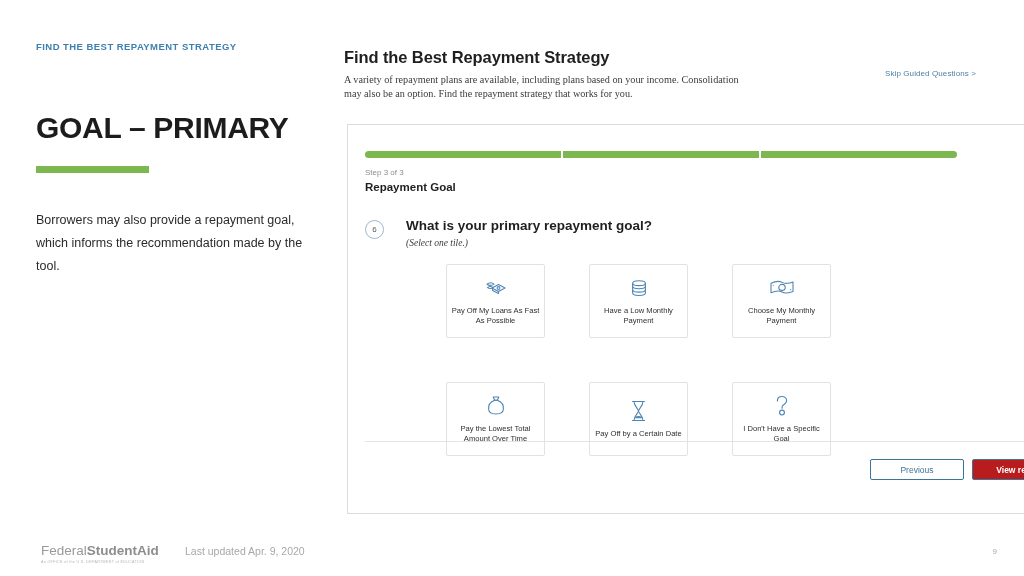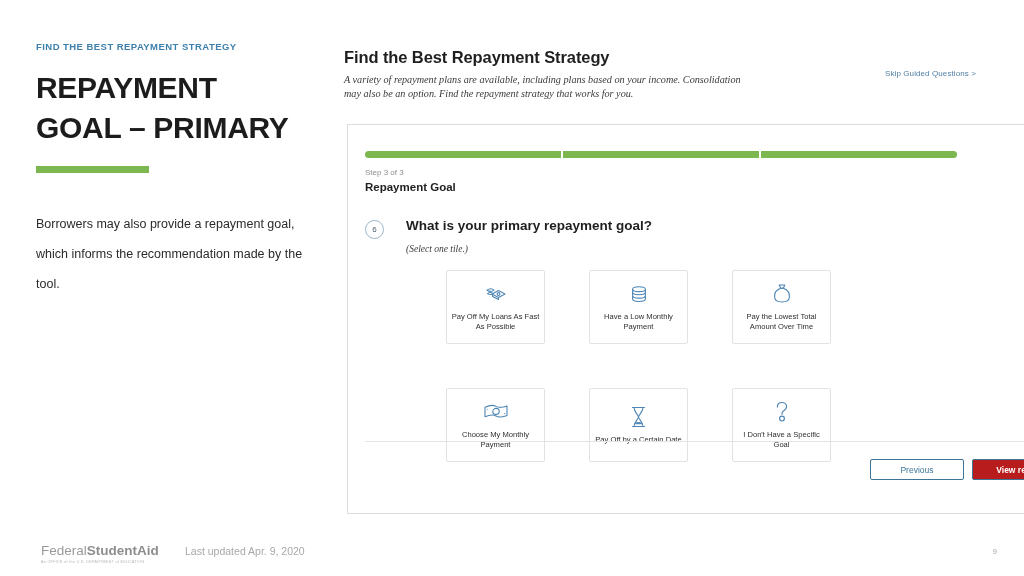--- a/index.html
+++ b/index.html
@@ -292,7 +292,7 @@
 <div class="left-col">
   <div class="eyebrow">FIND THE BEST REPAYMENT STRATEGY</div>
   <h1 class="deck-title">
-    <span>REPAYMENT</span><br>
+    <br>
     <span>GOAL – PRIMARY</span>
   </h1>
   <div class="accent-bar"></div>

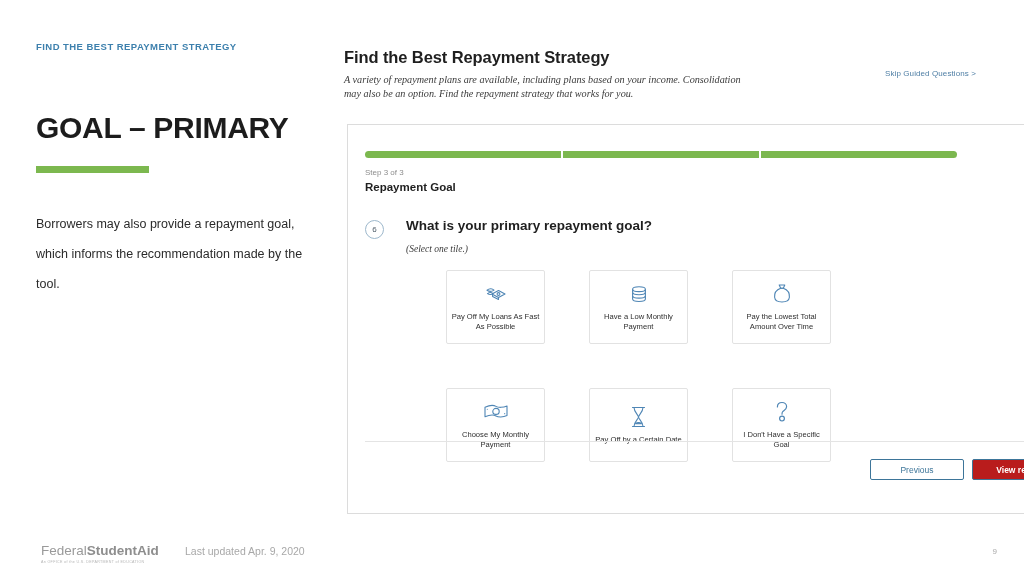--- a/index.html
+++ b/index.html
@@ -78,7 +78,6 @@
     line-height: 14px;
     color: #3a3a3a;
     width: 408px;
-    font-style: italic;
   }
   .skip-link {
     position: absolute;

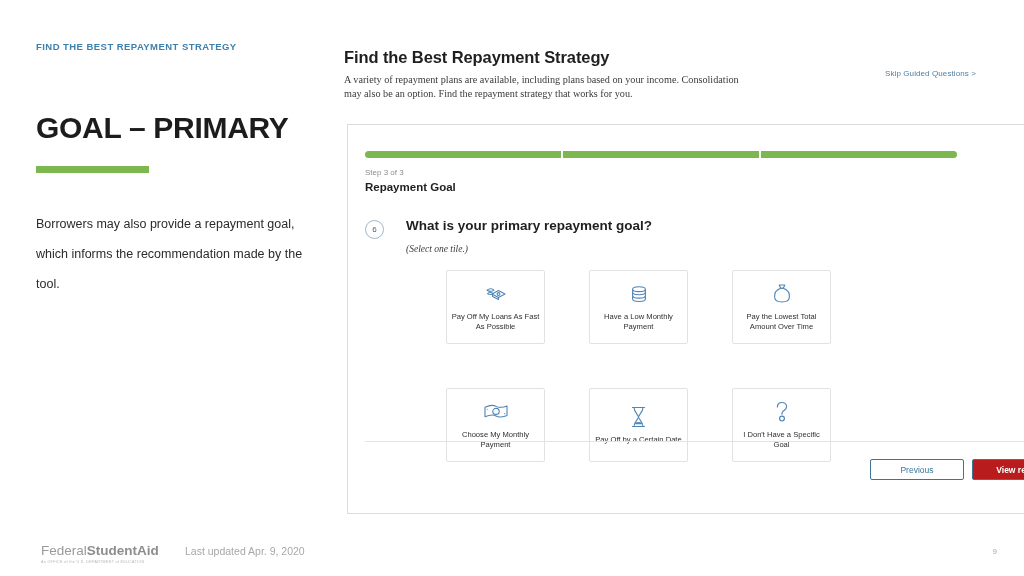--- a/index.html
+++ b/index.html
@@ -48,7 +48,7 @@
   .left-body {
     margin-top: 36px;
     font-size: 12.5px;
-    line-height: 30px;
+    line-height: 23px;
     color: #2b2b2b;
     width: 272px;
   }

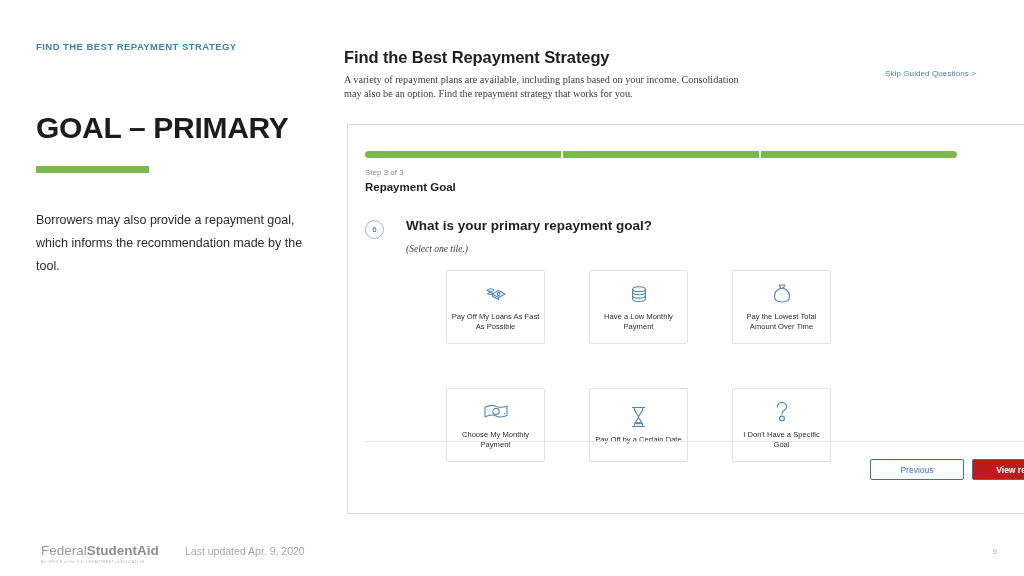--- a/index.html
+++ b/index.html
@@ -168,7 +168,7 @@
     font-style: italic;
     font-size: 9.5px;
     color: #3a3a3a;
-    margin-top: 8px;
+    margin-top: 2px;
     line-height: 12px;
   }
 

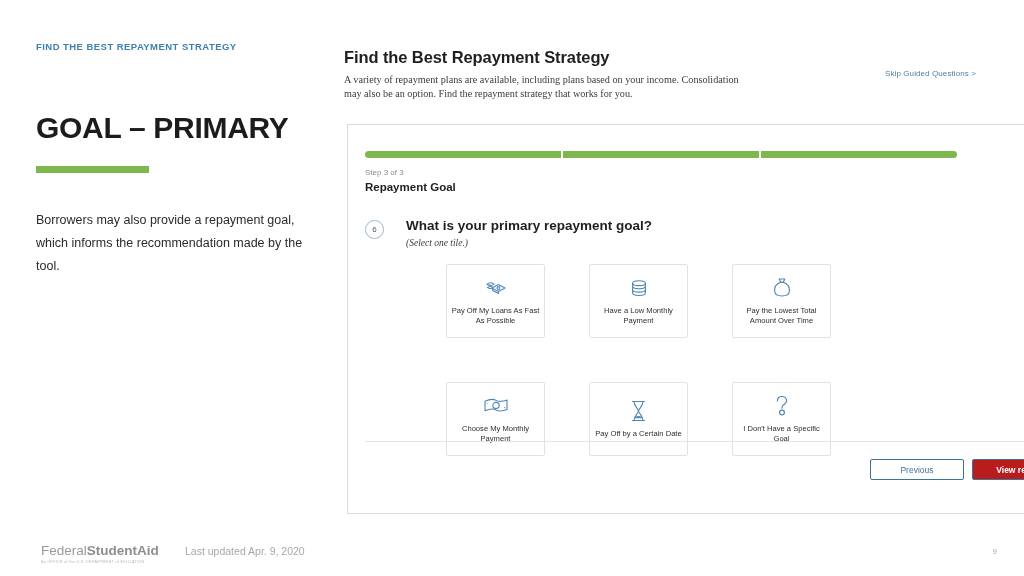--- a/index.html
+++ b/index.html
@@ -355,16 +355,6 @@
 
       <div class="tile">
         <div class="tile-icon">
-          <svg width="20" height="21" viewBox="0 0 20 21" fill="none" stroke="#4f86b5" stroke-width="1.1" stroke-linejoin="round" stroke-linecap="round">
-            <path d="M7.2 2 L12.8 2 L11.3 5.2 L8.7 5.2 Z"></path>
-            <path d="M8.7 5.2 C4.4 6.8 2.2 10.6 2.6 14.3 C2.9 17.3 5.6 19 10 19 C14.4 19 17.1 17.3 17.4 14.3 C17.8 10.6 15.6 6.8 11.3 5.2 Z"></path>
-          </svg>
-        </div>
-        <div class="tile-label">Pay the Lowest Total Amount Over Time</div>
-      </div>
-
-      <div class="tile">
-        <div class="tile-icon">
           <svg width="26" height="17" viewBox="0 0 26 17" fill="none" stroke="#4f86b5" stroke-width="1.1" stroke-linejoin="round" stroke-linecap="round">
             <path d="M2 4.2 C6.5 2.2 11 2.2 13 3.4 C15 4.6 20 4.8 24 3 L24 12.6 C20 14.4 15 14.2 13 13 C11 11.8 6.5 11.8 2 13.8 Z"></path>
             <ellipse cx="13" cy="8.4" rx="3.2" ry="3"></ellipse>
@@ -373,6 +363,16 @@
           </svg>
         </div>
         <div class="tile-label">Choose My Monthly Payment</div>
+      </div>
+
+      <div class="tile">
+        <div class="tile-icon">
+          <svg width="20" height="21" viewBox="0 0 20 21" fill="none" stroke="#4f86b5" stroke-width="1.1" stroke-linejoin="round" stroke-linecap="round">
+            <path d="M7.2 2 L12.8 2 L11.3 5.2 L8.7 5.2 Z"></path>
+            <path d="M8.7 5.2 C4.4 6.8 2.2 10.6 2.6 14.3 C2.9 17.3 5.6 19 10 19 C14.4 19 17.1 17.3 17.4 14.3 C17.8 10.6 15.6 6.8 11.3 5.2 Z"></path>
+          </svg>
+        </div>
+        <div class="tile-label">Pay the Lowest Total Amount Over Time</div>
       </div>
 
       <div class="tile">

